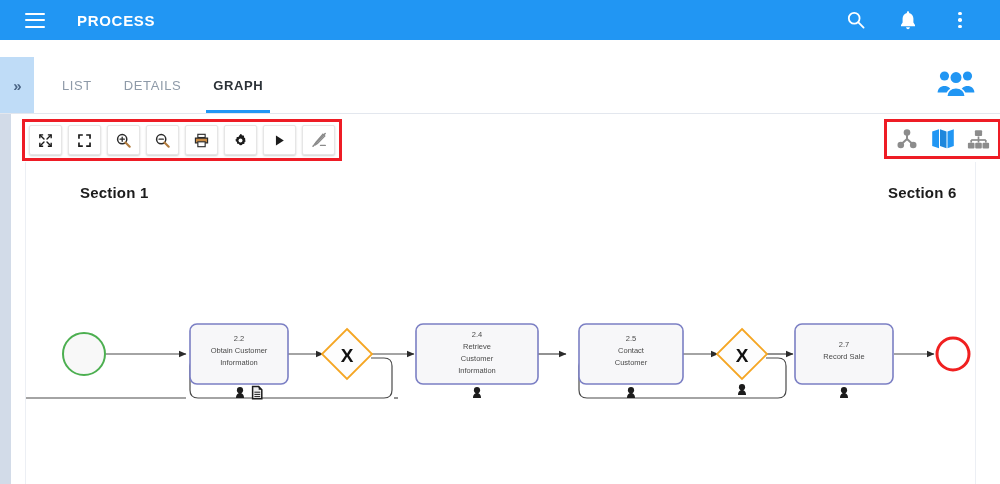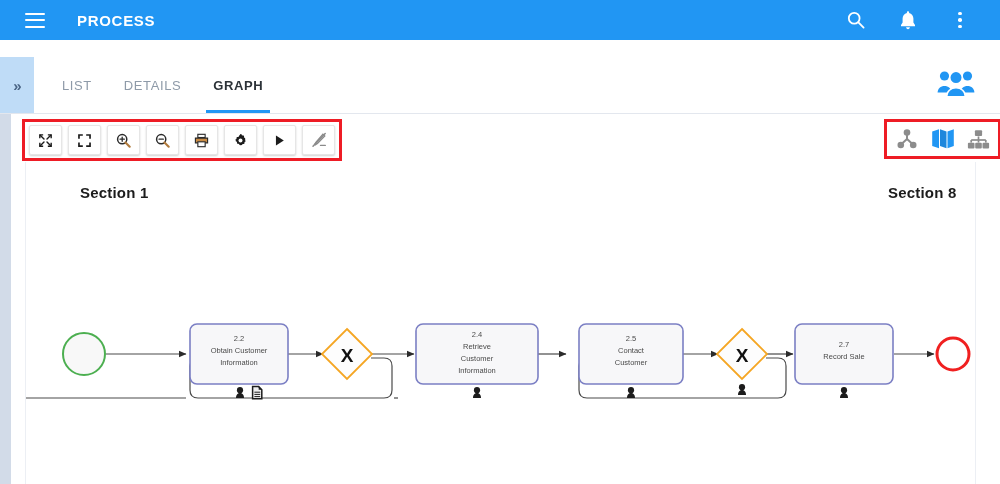--- a/index.html
+++ b/index.html
@@ -352,7 +352,7 @@
     </div>
 
     <div class="sec-label" id="sec1-label">Section 1</div>
-    <div class="sec-label" id="sec2-label">Section 8</div>
+    <div class="sec-label" id="sec2-label">Section 6</div>
 
     <div class="diagram">
       <svg width="949" height="270" viewBox="0 0 949 270">

